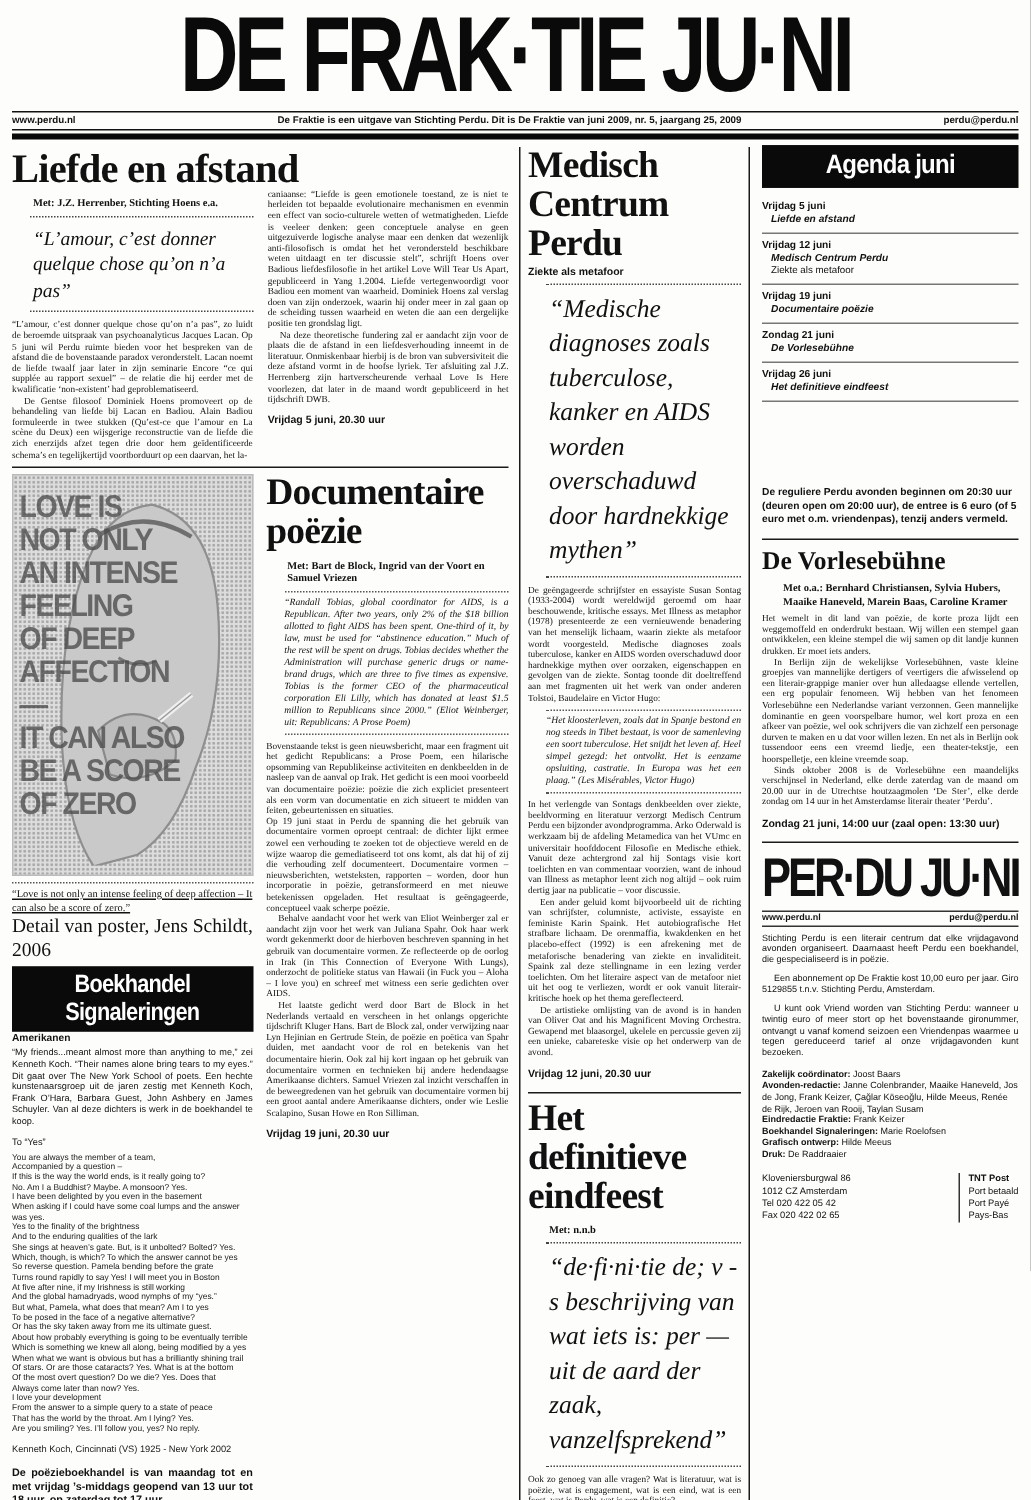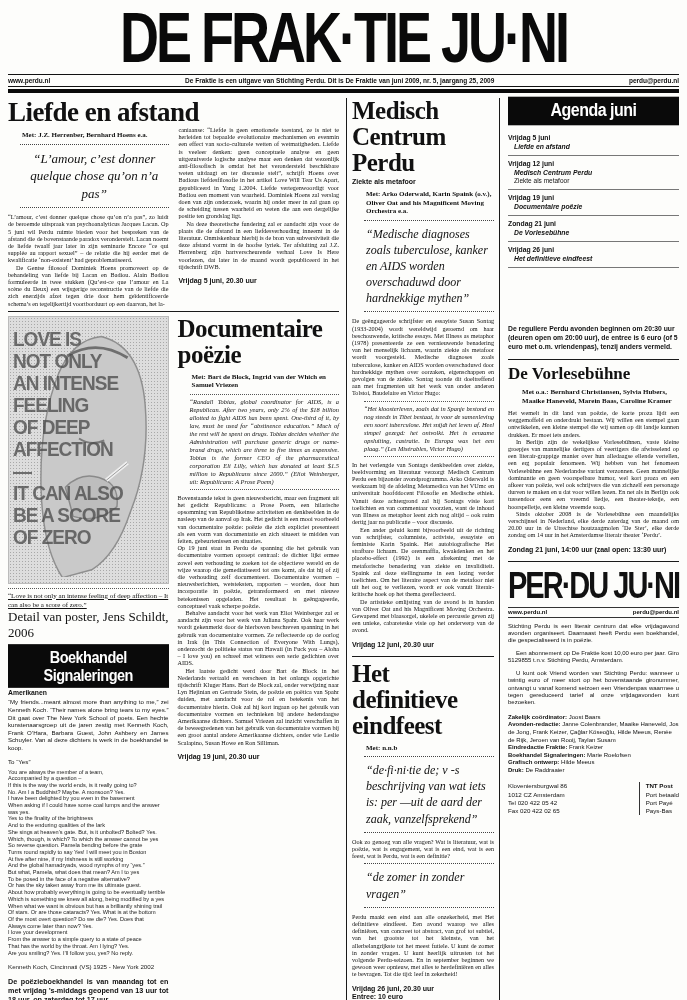--- a/index.html
+++ b/index.html
@@ -138,7 +138,7 @@
         <h1 class="t-xl">Liefde en afstand</h1>
         <div class="twocol">
           <div class="colhalf">
-            <p class="byline">Met: J.Z. Herrenber, Bernhard Hoens e.a.</p>
+            <p class="byline">Met: J.Z. Herrenber, Stichting Hoens e.a.</p>
             <div class="pullquote pq-lg">“L’amour, c’est donner quelque chose qu’on n’a pas”</div>
             <p class="body">“L’amour, c’est donner quelque chose qu’on n’a pas”, zo luidt de beroemde uitspraak van psychoanalyticus Jacques Lacan. Op 5 juni wil Perdu ruimte bieden voor het bespreken van de afstand die de bovenstaande paradox veronderstelt. Lacan noemt de liefde twaalf jaar later in zijn seminarie Encore “ce qui supplée au rapport sexuel” – de relatie die hij eerder met de kwalificatie ‘non-existent’ had geproblematiseerd.</p>
             <p class="body indent">De Gentse filosoof Dominiek Hoens promoveert op de behandeling van liefde bij Lacan en Badiou. Alain Badiou formuleerde in twee stukken (Qu’est-ce que l’amour en La scène du Deux) een wijsgerige reconstructie van de liefde die zich enerzijds afzet tegen drie door hem geïdentificeerde schema’s en tegelijkertijd voortborduurt op een daarvan, het la-</p>

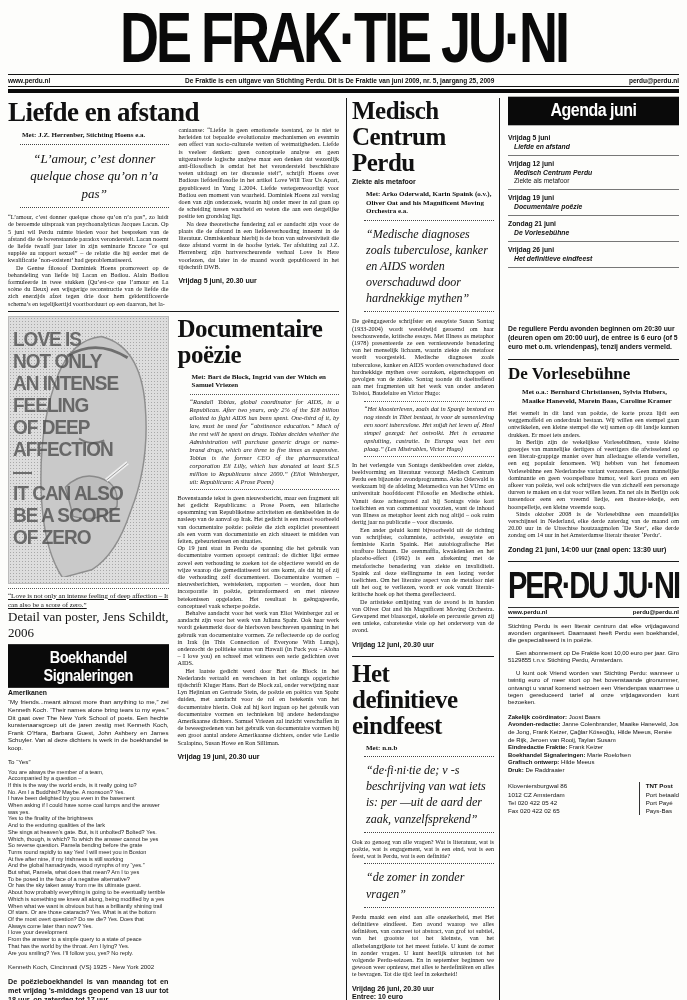--- a/index.html
+++ b/index.html
@@ -43,7 +43,7 @@
     font-style: italic; border-top: 1px dotted #444; border-bottom: 1px dotted #444;
     padding: 5px 2px; margin: 4px 0 5px 12px; line-height: 1.35;
   }
-  .pq-lg { font-size: 13px; text-align: center; }
+  .pq-lg { font-size: 13px; }
   .pq-md { font-size: 12px; }
   .insetquote {
     font-style: italic; font-size: 6.4px; line-height: 8px; margin: 4px 0 4px 12px;

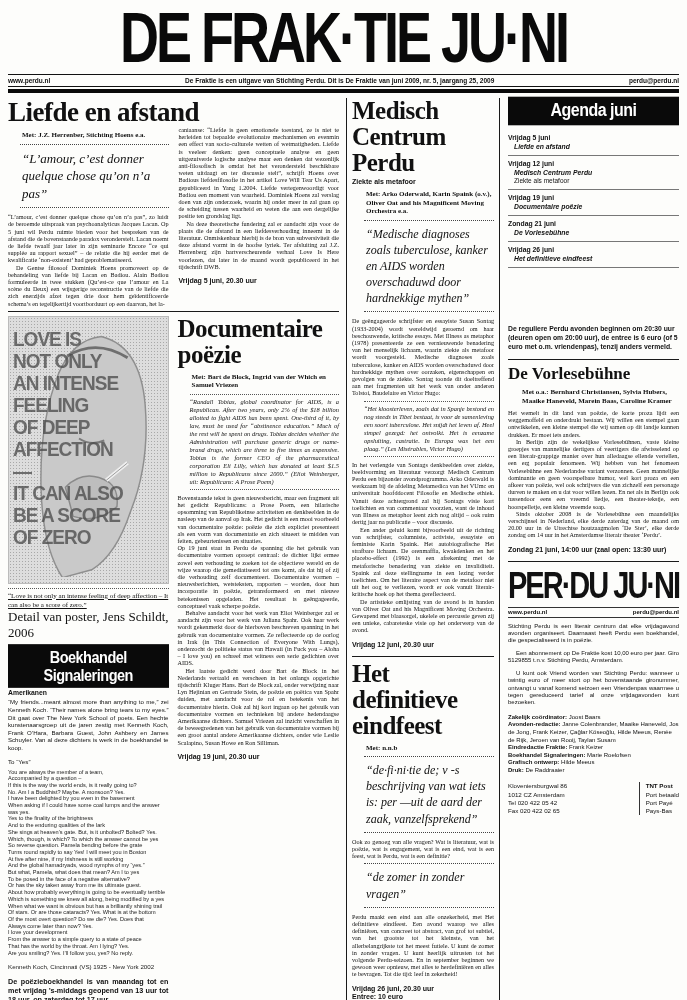--- a/index.html
+++ b/index.html
@@ -233,7 +233,6 @@
       <article>
         <h1 class="t-lg">Medisch Centrum Perdu</h1>
         <p class="subtitle">Ziekte als metafoor</p>
-        <p class="byline">Met: Arko Oderwald, Karin Spaink (o.v.), Oliver Oat and his Magnificent Moving Orchestra e.a.</p>
         <div class="pullquote pq-md">“Medische diagnoses zoals tuberculose, kanker en AIDS worden overschaduwd door hardnekkige mythen”</div>
         <p class="body">De geëngageerde schrijfster en essayiste Susan Sontag (1933-2004) wordt wereldwijd geroemd om haar beschouwende, kritische essays. Met Illness as metaphor (1978) presenteerde ze een vernieuwende benadering van het menselijk lichaam, waarin ziekte als metafoor wordt voorgesteld. Medische diagnoses zoals tuberculose, kanker en AIDS worden overschaduwd door hardnekkige mythen over oorzaken, eigenschappen en gevolgen van de ziekte. Sontag toonde dit doeltreffend aan met fragmenten uit het werk van onder anderen Tolstoi, Baudelaire en Victor Hugo:</p>
         <div class="insetquote">“Het kloosterleven, zoals dat in Spanje bestond en nog steeds in Tibet bestaat, is voor de samenleving een soort tuberculose. Het snijdt het leven af. Heel simpel gezegd: het ontvolkt. Het is eenzame opsluiting, castratie. In Europa was het een plaag.” (Les Misérables, Victor Hugo)</div>

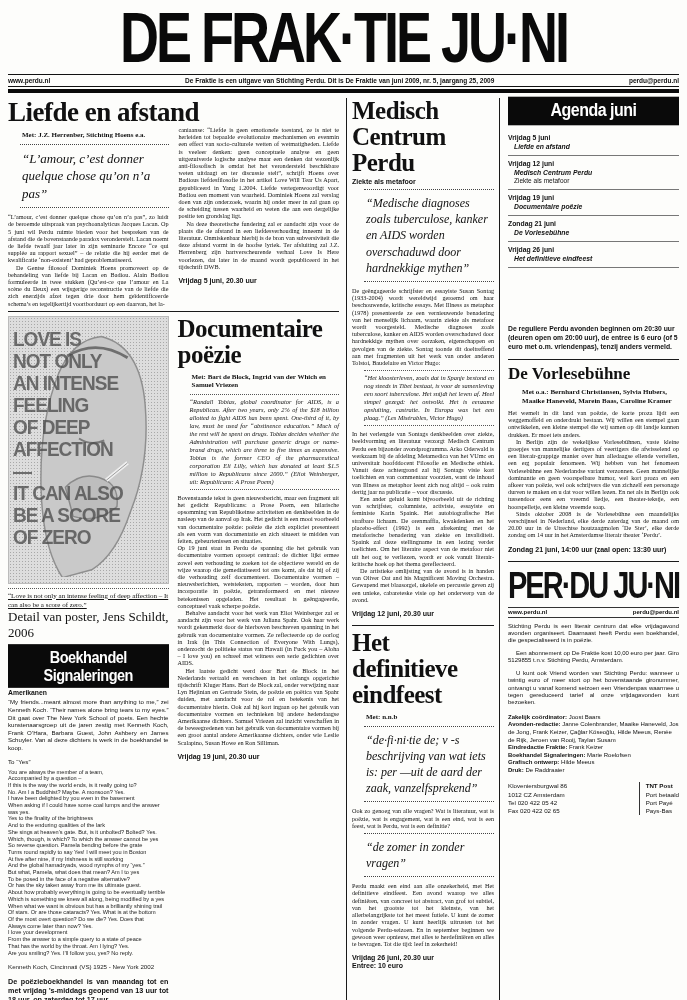--- a/index.html
+++ b/index.html
@@ -44,7 +44,7 @@
     padding: 5px 2px; margin: 4px 0 5px 12px; line-height: 1.35;
   }
   .pq-lg { font-size: 13px; }
-  .pq-md { font-size: 12px; }
+  .pq-md { font-size: 17px; }
   .insetquote {
     font-style: italic; font-size: 6.4px; line-height: 8px; margin: 4px 0 4px 12px;
     border-top: 1px dotted #555; border-bottom: 1px dotted #555; padding: 3px 0;

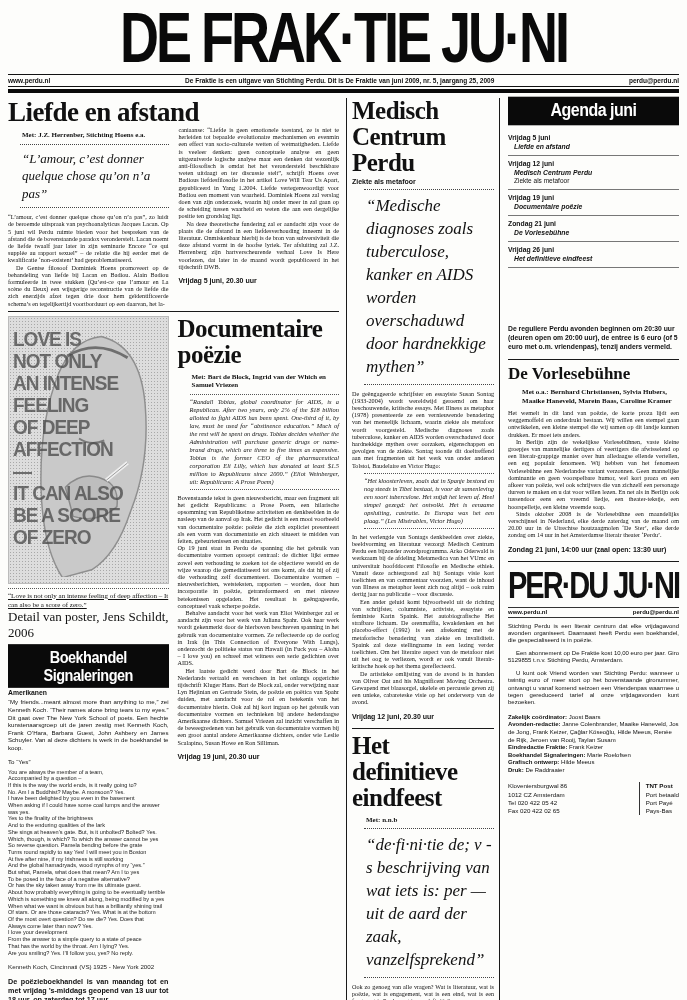--- a/index.html
+++ b/index.html
@@ -217,7 +217,7 @@
         <div class="col-b">
           <article>
             <h1 class="t-lg">Documentaire poëzie</h1>
-            <p class="byline">Met: Bart de Block, Ingrid van der Which en Samuel Vriezen</p>
+            <p class="byline">Met: Bart de Block, Ingrid van der Voort en Samuel Vriezen</p>
             <div class="insetquote">“Randall Tobias, global coordinator for AIDS, is a Republican. After two years, only 2% of the $18 billion allotted to fight AIDS has been spent. One-third of it, by law, must be used for “abstinence education.” Much of the rest will be spent on drugs. Tobias decides whether the Administration will purchase generic drugs or name-brand drugs, which are three to five times as expensive. Tobias is the former CEO of the pharmaceutical corporation Eli Lilly, which has donated at least $1.5 million to Republicans since 2000.” (Eliot Weinberger, uit: Republicans: A Prose Poem)</div>
             <p class="body">Bovenstaande tekst is geen nieuwsbericht, maar een fragment uit het gedicht Republicans: a Prose Poem, een hilarische opsomming van Republikeinse activiteiten en denkbeelden in de nasleep van de aanval op Irak. Het gedicht is een mooi voorbeeld van documentaire poëzie: poëzie die zich expliciet presenteert als een vorm van documentatie en zich situeert te midden van feiten, gebeurtenissen en situaties.</p>
             <p class="body">Op 19 juni staat in Perdu de spanning die het gebruik van documentaire vormen oproept centraal: de dichter lijkt ermee zowel een verhouding te zoeken tot de objectieve wereld en de wijze waarop die gemediatiseerd tot ons komt, als dat hij of zij die verhouding zelf documenteert. Documentaire vormen – nieuwsberichten, wetsteksten, rapporten – worden, door hun incorporatie in poëzie, getransformeerd en met nieuwe betekenissen opgeladen. Het resultaat is geëngageerde, conceptueel vaak scherpe poëzie.</p>

